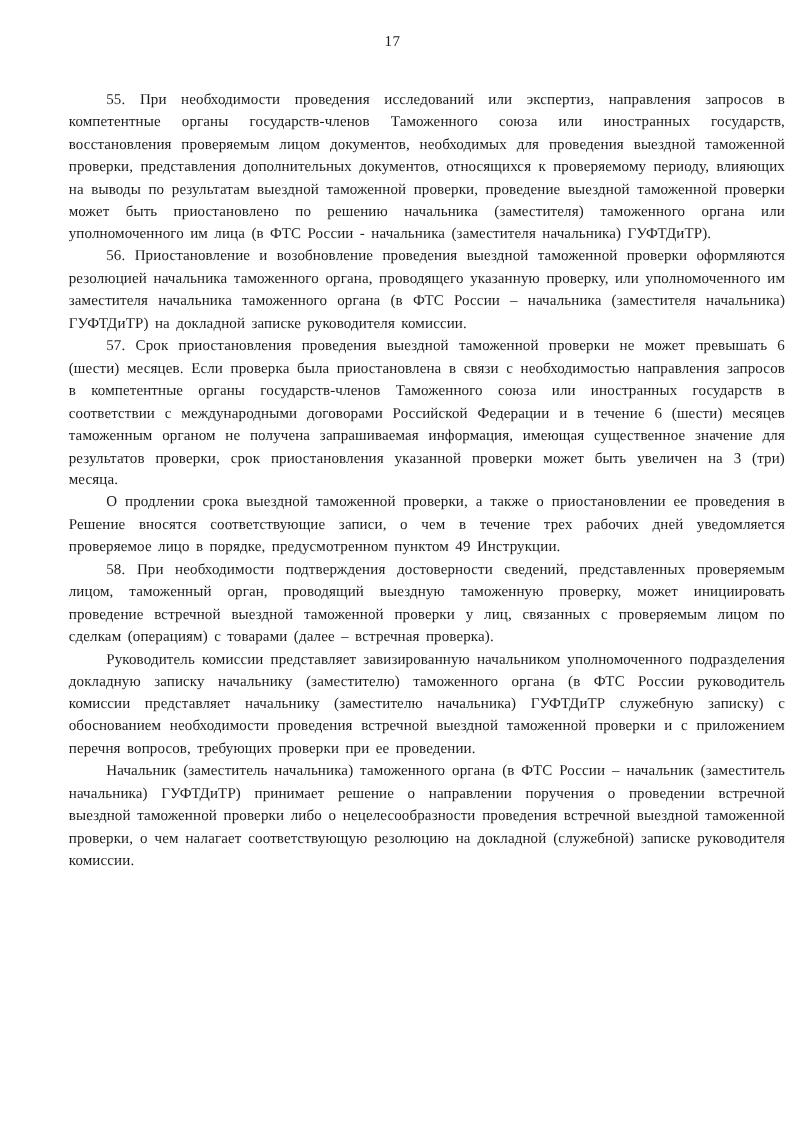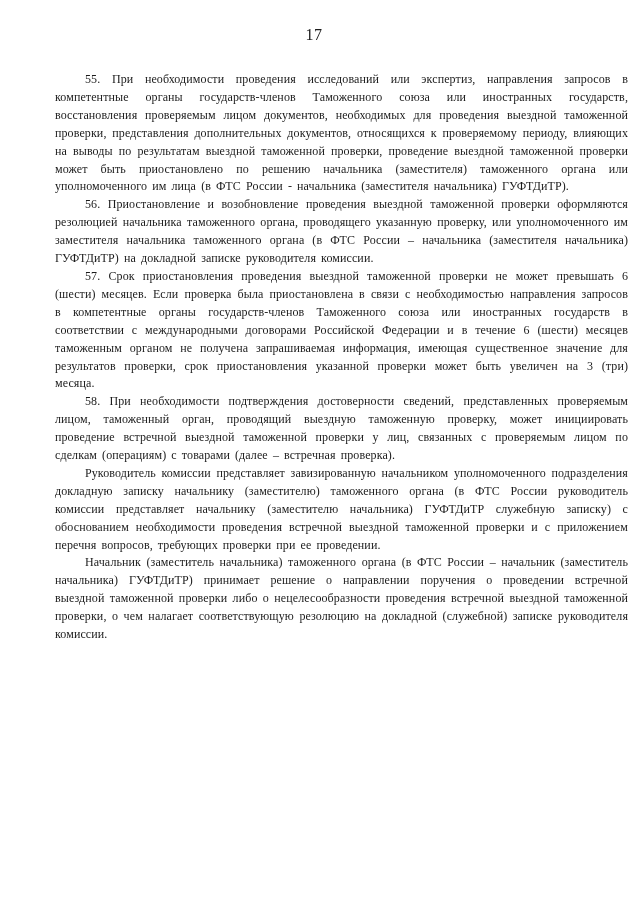--- a/index.html
+++ b/index.html
@@ -23,7 +23,7 @@
     left: 0;
     width: 628px;
     text-align: center;
-    font-size: 16px;
+    font-size: 12px;
     letter-spacing: 0.5px;
     color: #1b1b1b;
   }

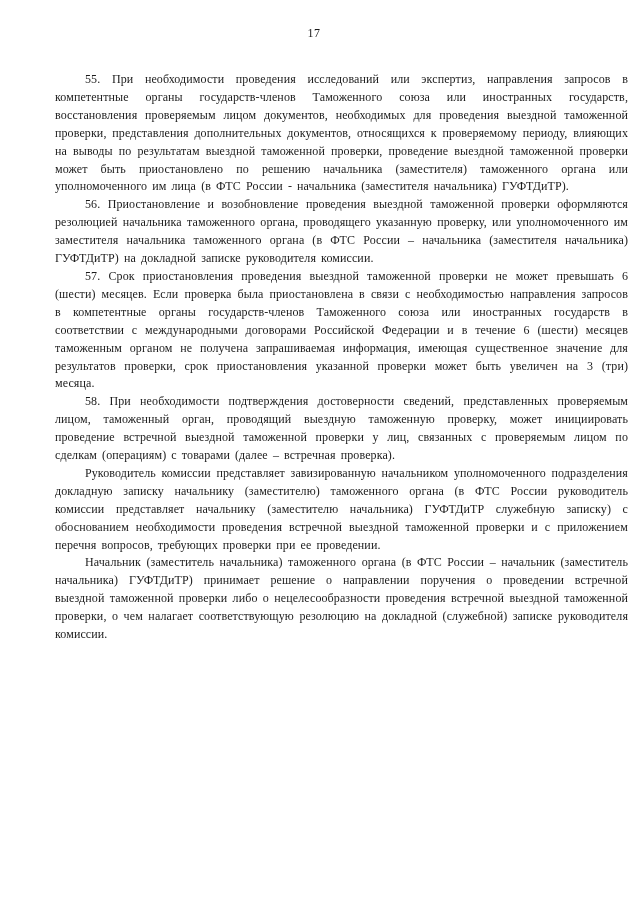--- a/index.html
+++ b/index.html
@@ -56,6 +56,7 @@
     <p class="para">55. При необходимости проведения исследований или экспертиз, направления запросов в компетентные органы государств-членов Таможенного союза или иностранных государств, восстановления проверяемым лицом документов, необходимых для проведения выездной таможенной проверки, представления дополнительных документов, относящихся к проверяемому периоду, влияющих на выводы по результатам выездной таможенной проверки, проведение выездной таможенной проверки может быть приостановлено по решению начальника (заместителя) таможенного органа или уполномоченного им лица (в ФТС России - начальника (заместителя начальника) ГУФТДиТР).</p>
     <p class="para">56. Приостановление и возобновление проведения выездной таможенной проверки оформляются резолюцией начальника таможенного органа, проводящего указанную проверку, или уполномоченного им заместителя начальника таможенного органа (в ФТС России – начальника (заместителя начальника) ГУФТДиТР) на докладной записке руководителя комиссии.</p>
     <p class="para">57. Срок приостановления проведения выездной таможенной проверки не может превышать 6 (шести) месяцев. Если проверка была приостановлена в связи с необходимостью направления запросов в компетентные органы государств-членов Таможенного союза или иностранных государств в соответствии с международными договорами Российской Федерации и в течение 6 (шести) месяцев таможенным органом не получена запрашиваемая информация, имеющая существенное значение для результатов проверки, срок приостановления указанной проверки может быть увеличен на 3 (три) месяца.</p>
+    <p class="para">О продлении срока выездной таможенной проверки, а также о приостановлении ее проведения в Решение вносятся соответствующие записи, о чем в течение трех рабочих дней уведомляется проверяемое лицо в порядке, предусмотренном пунктом 49 Инструкции.</p>
     <p class="para">58. При необходимости подтверждения достоверности сведений, представленных проверяемым лицом, таможенный орган, проводящий выездную таможенную проверку, может инициировать проведение встречной выездной таможенной проверки у лиц, связанных с проверяемым лицом по сделкам (операциям) с товарами (далее – встречная проверка).</p>
     <p class="para">Руководитель комиссии представляет завизированную начальником уполномоченного подразделения докладную записку начальнику (заместителю) таможенного органа (в ФТС России руководитель комиссии представляет начальнику (заместителю начальника) ГУФТДиТР служебную записку) с обоснованием необходимости проведения встречной выездной таможенной проверки и с приложением перечня вопросов, требующих проверки при ее проведении.</p>
     <p class="para">Начальник (заместитель начальника) таможенного органа (в ФТС России – начальник (заместитель начальника) ГУФТДиТР) принимает решение о направлении поручения о проведении встречной выездной таможенной проверки либо о нецелесообразности проведения встречной выездной таможенной проверки, о чем налагает соответствующую резолюцию на докладной (служебной) записке руководителя комиссии.</p>

